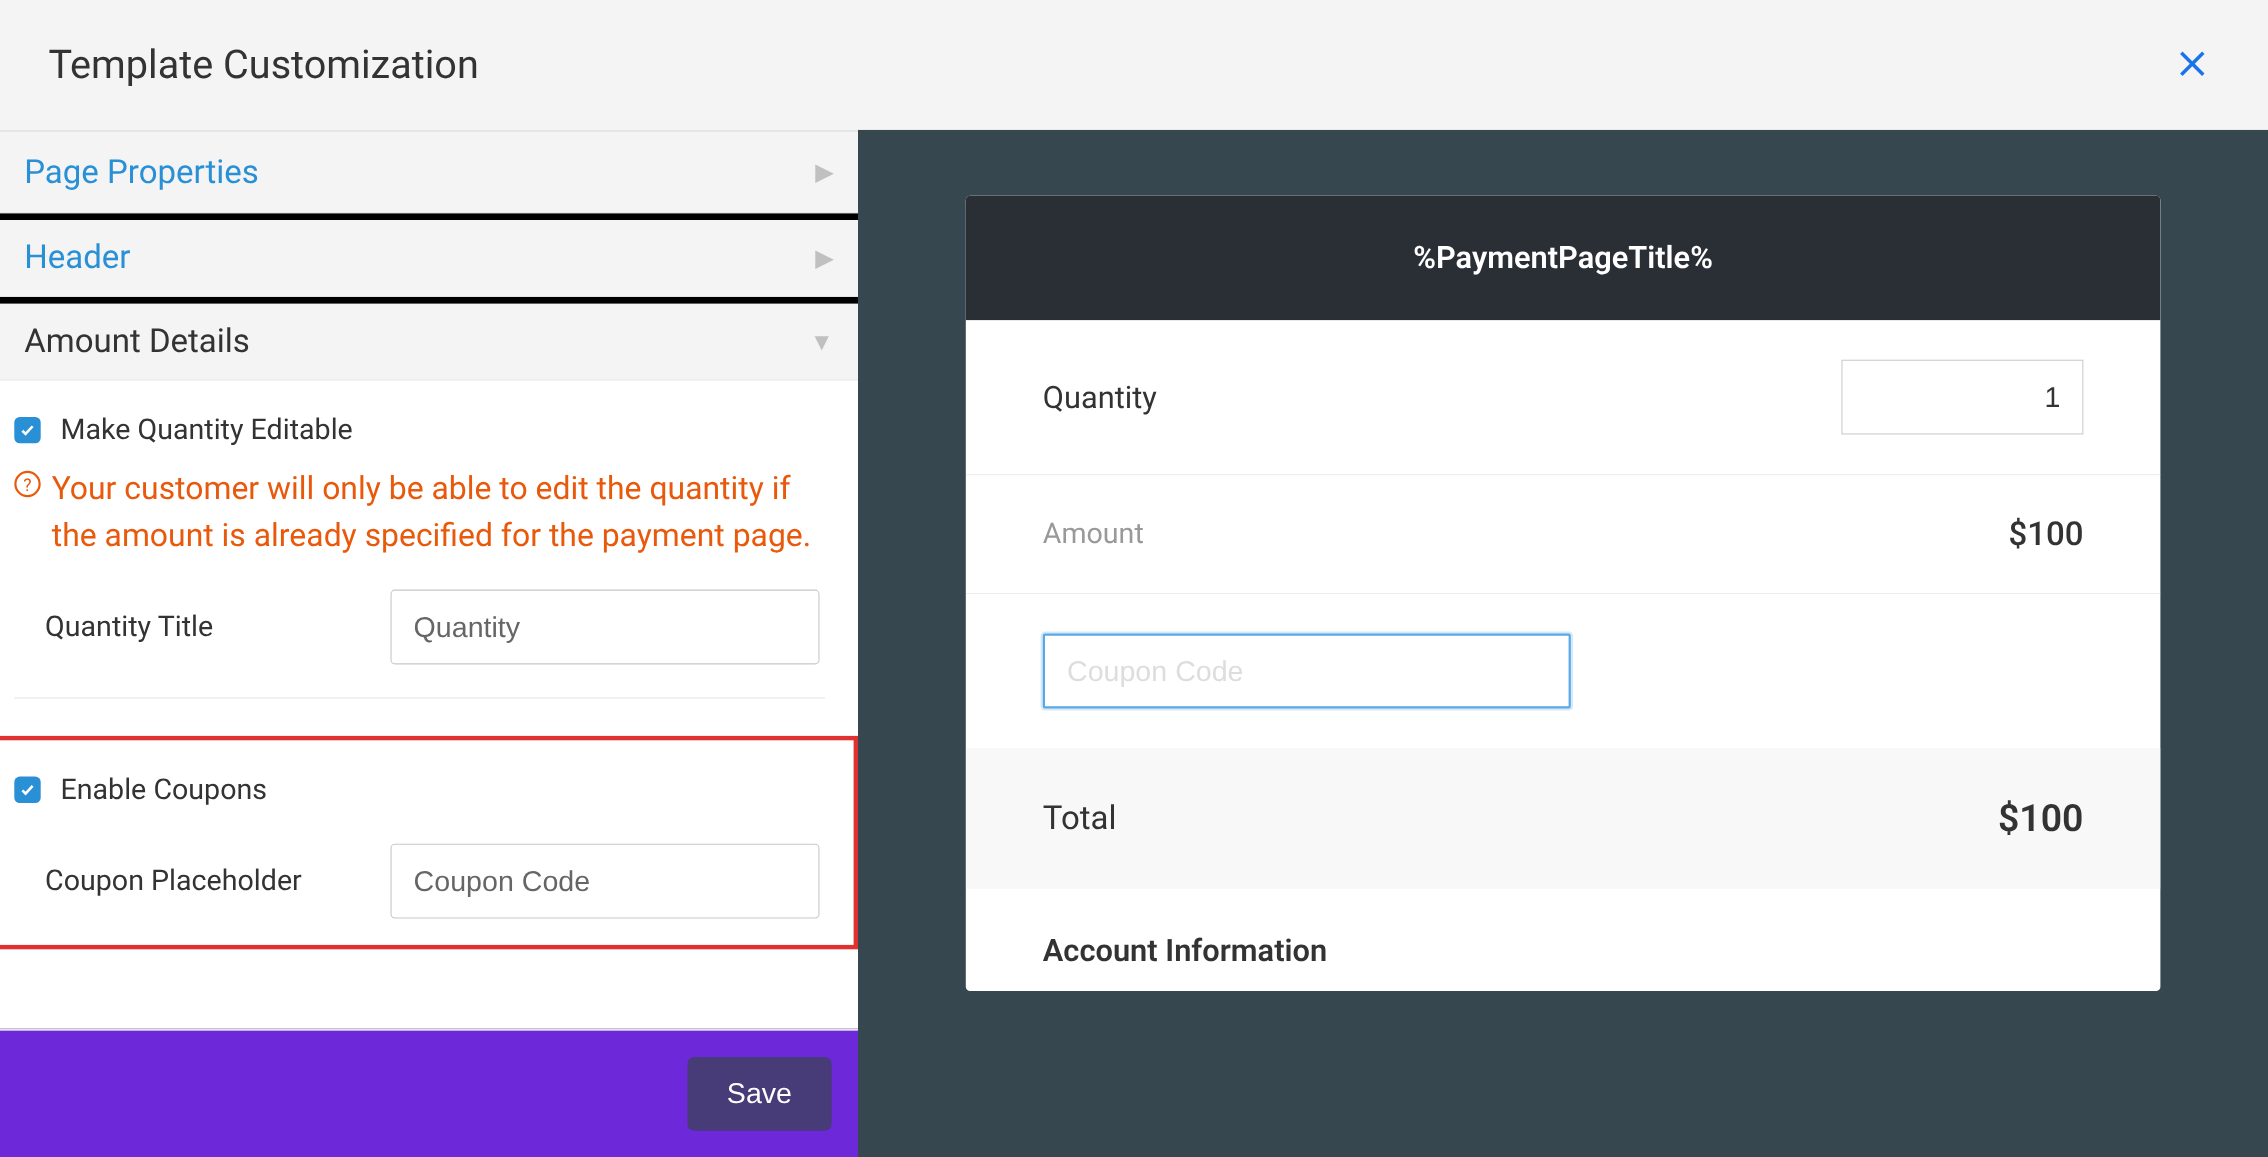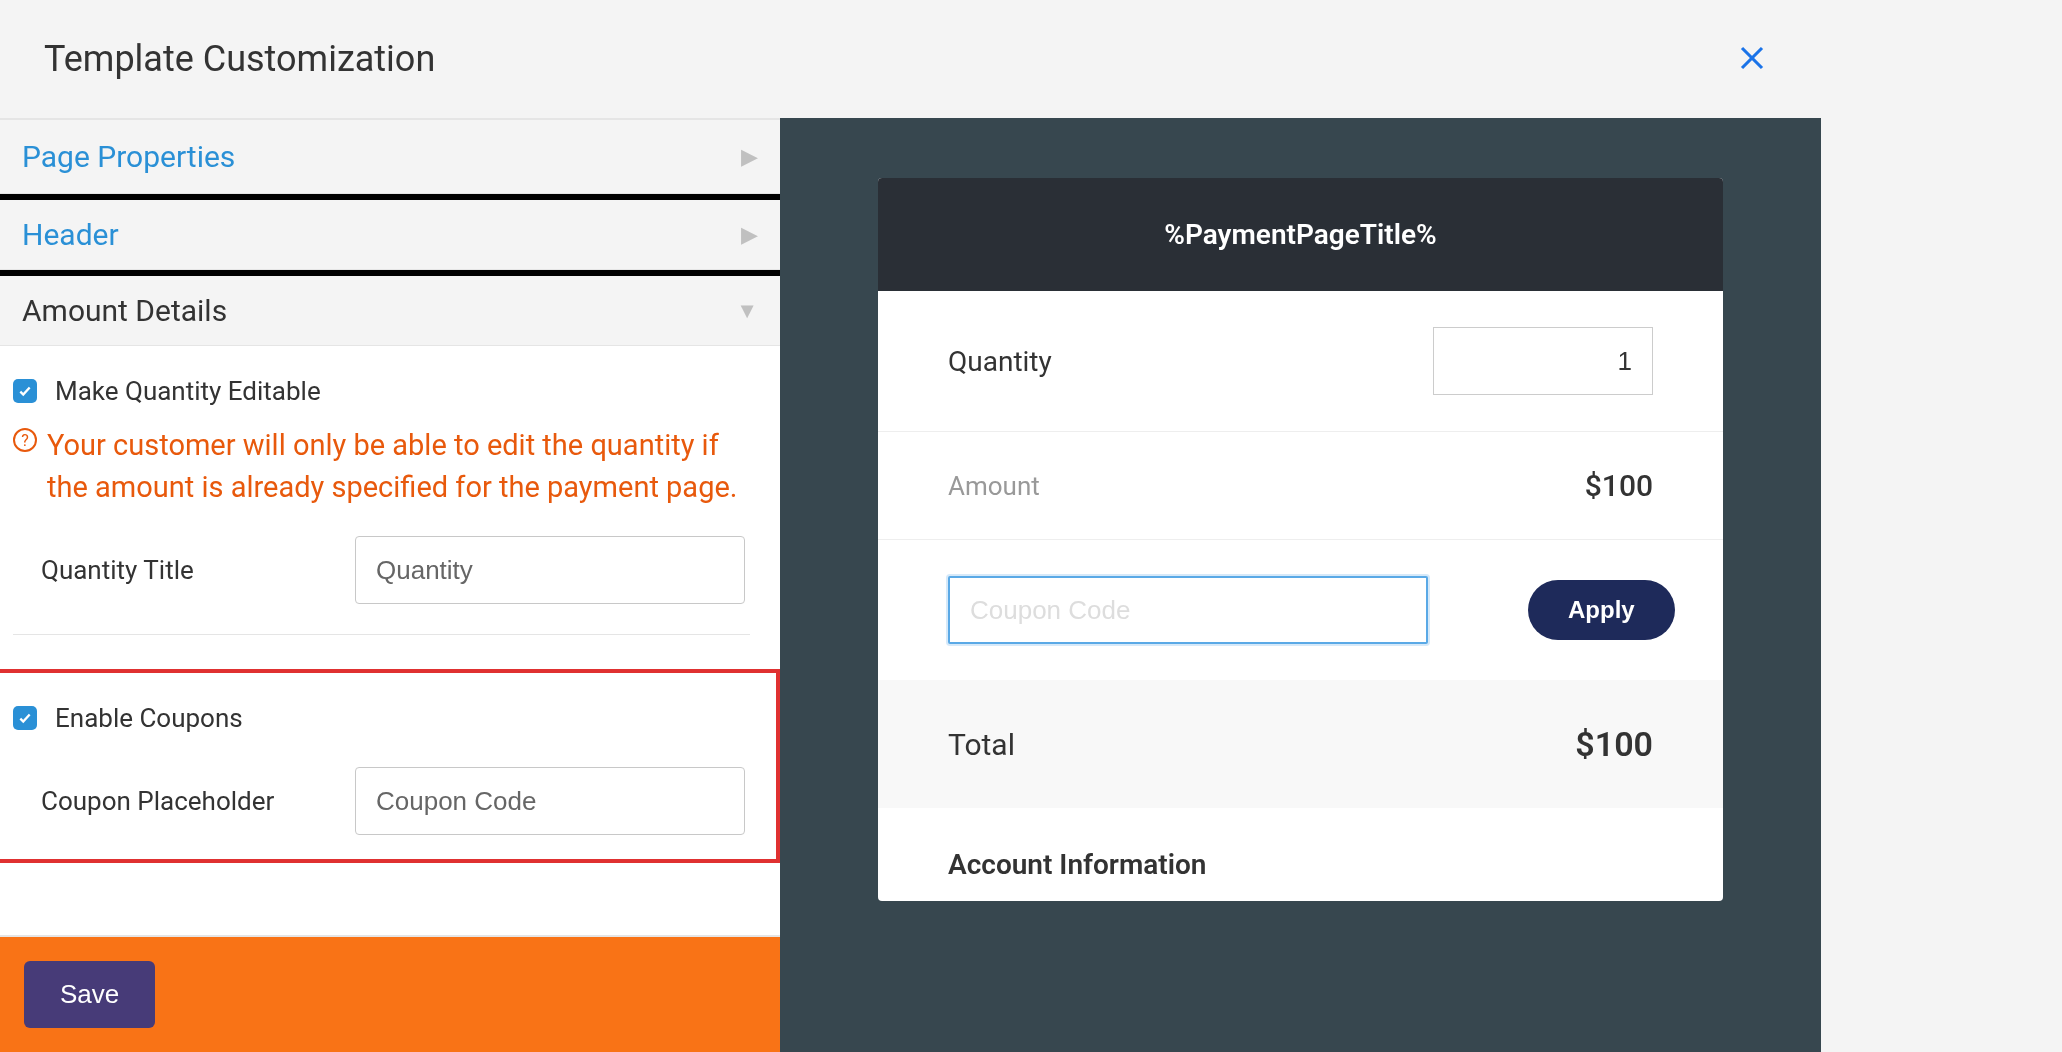--- a/index.html
+++ b/index.html
@@ -22,7 +22,7 @@
   height: 1412px;
 }
 
-.container { transform: none; width: 1821px; height: 1052px; border-radius: 12px; }
+.container { transform: none; width: 2062px; height: 1052px; border-radius: 12px; }
 
 .topbar {
   height: 118px;

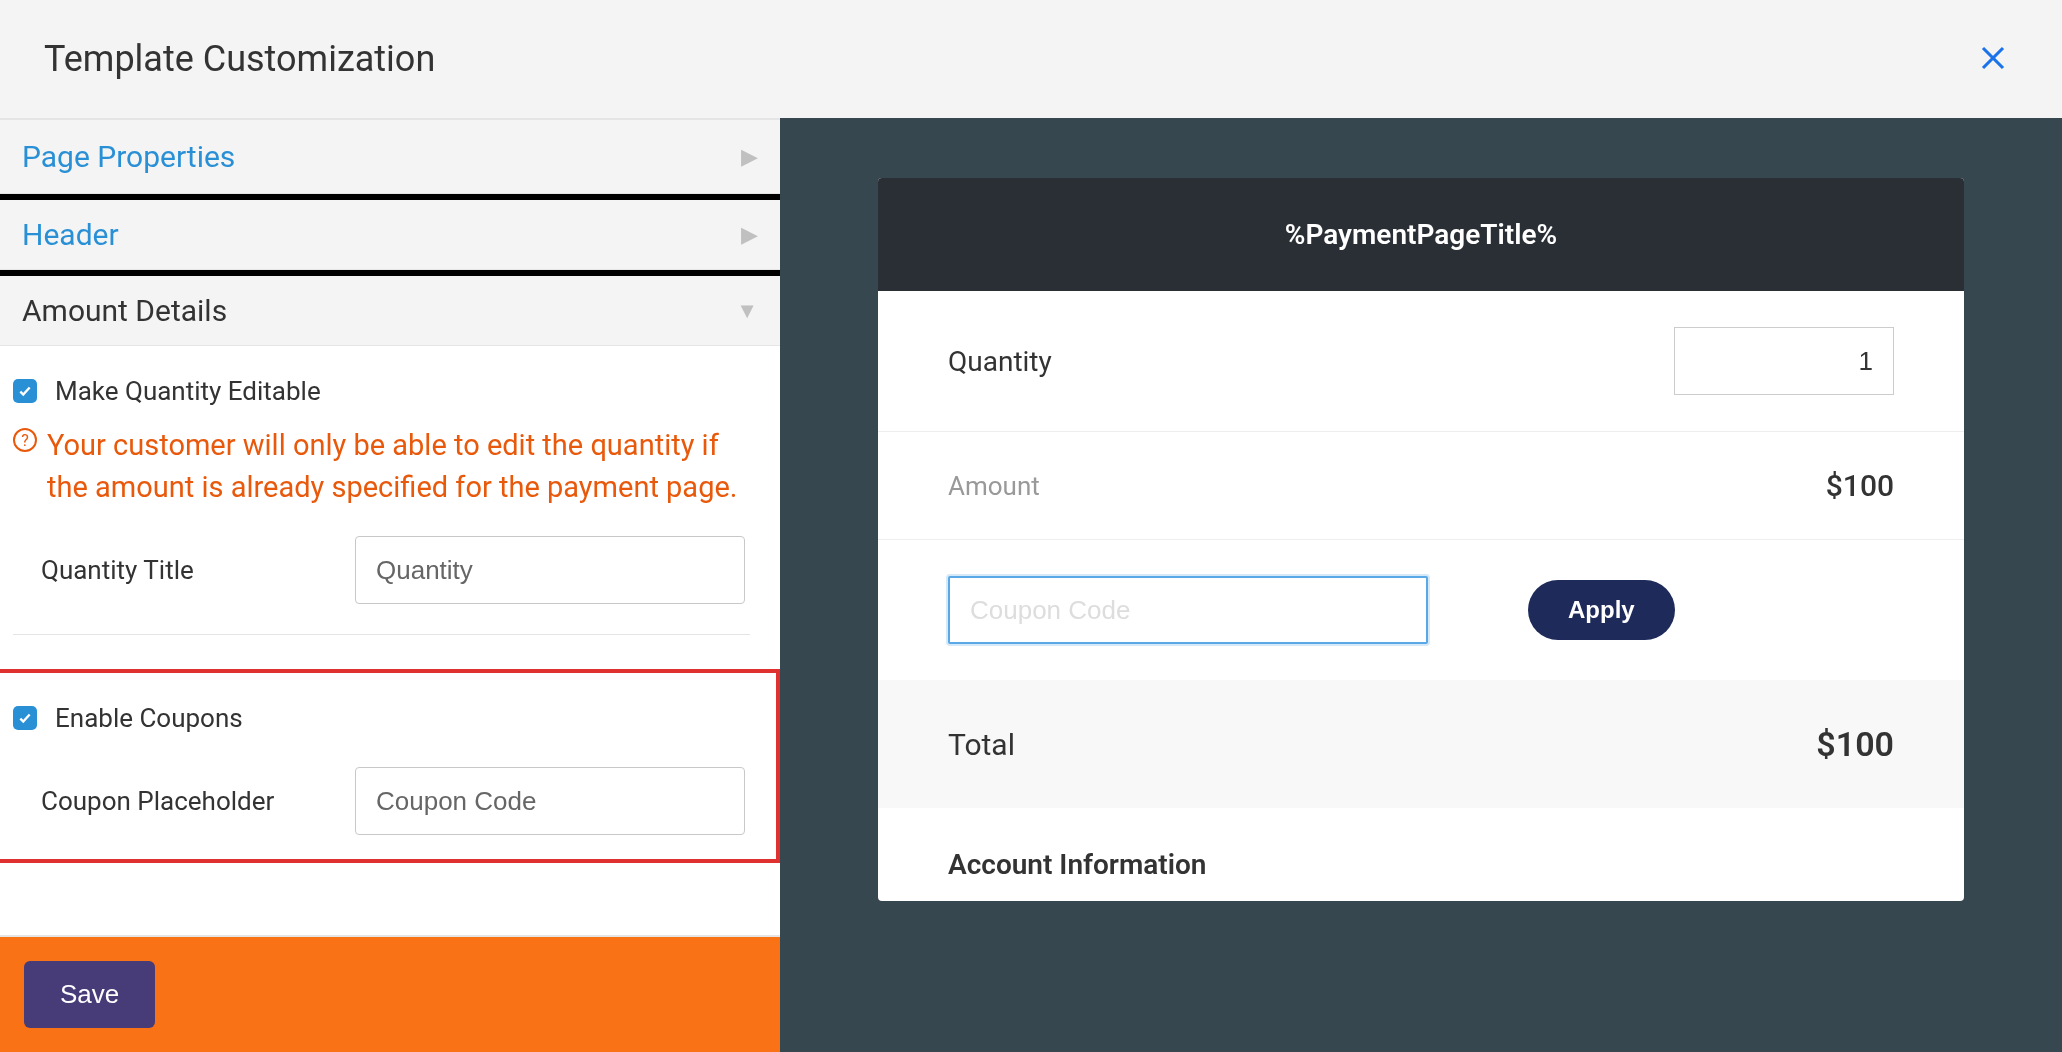--- a/index.html
+++ b/index.html
@@ -386,7 +386,6 @@
 
         <div class="coupon-row">
           <input class="coupon-input" placeholder="Coupon Code" style="">
-          <button class="apply-btn">Apply</button>
         </div>
 
         <div class="total-row">

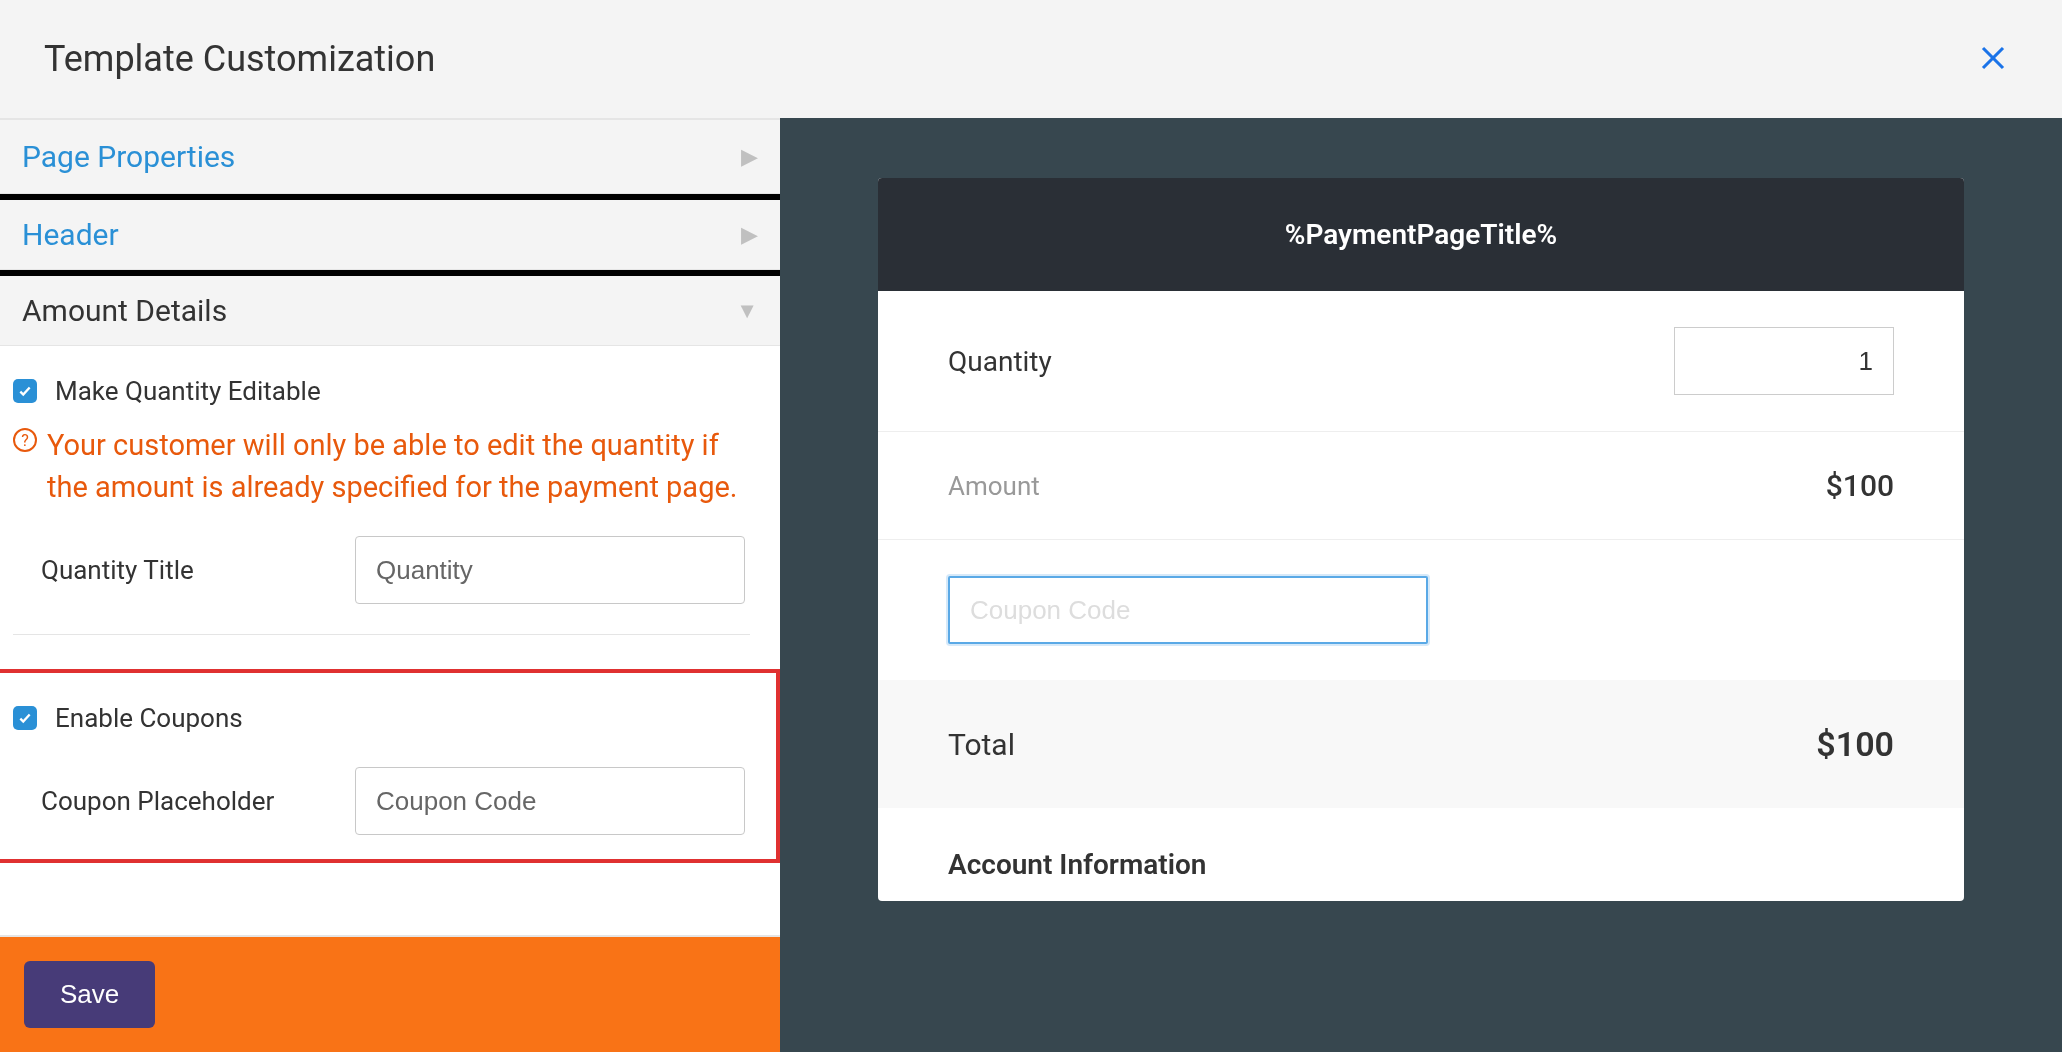--- a/index.html
+++ b/index.html
@@ -177,11 +177,11 @@
 .highlight-box .field-row { margin-bottom: 0; }
 
 .save-bar {
-  background: #f97316;
+  background: #6d28d9;
   border-top: 2px solid #e5e5e5;
   padding: 24px;
   display: flex;
-  justify-content: flex-start;
+  justify-content: flex-end;
 }
 .save-btn {
   background: #473b78;

